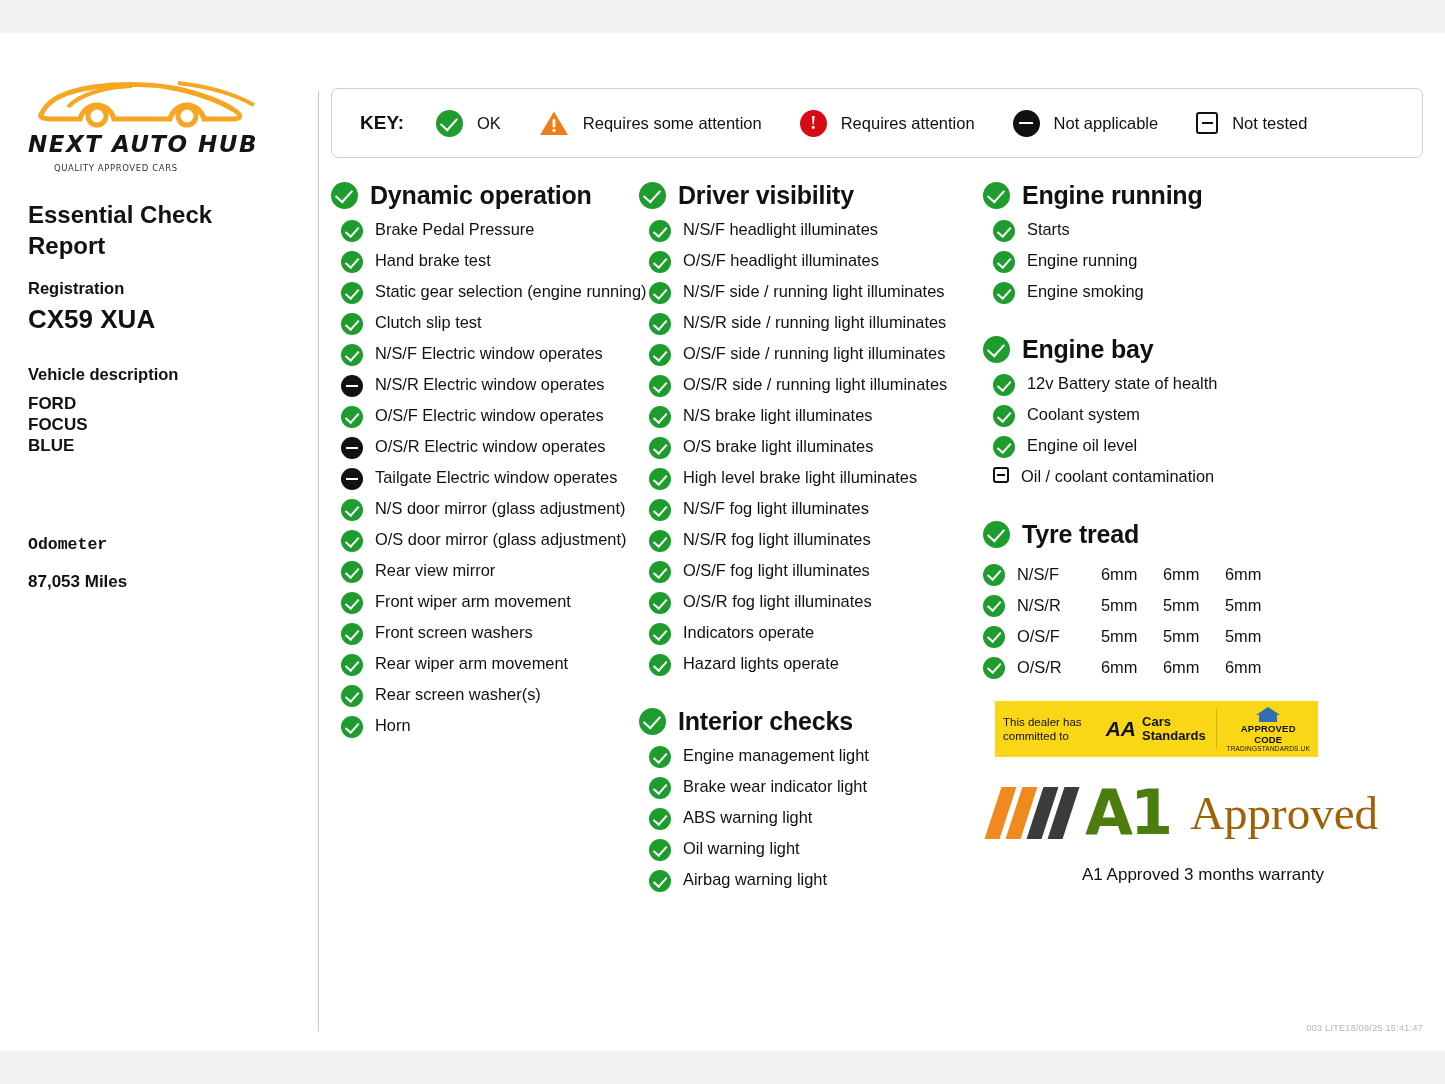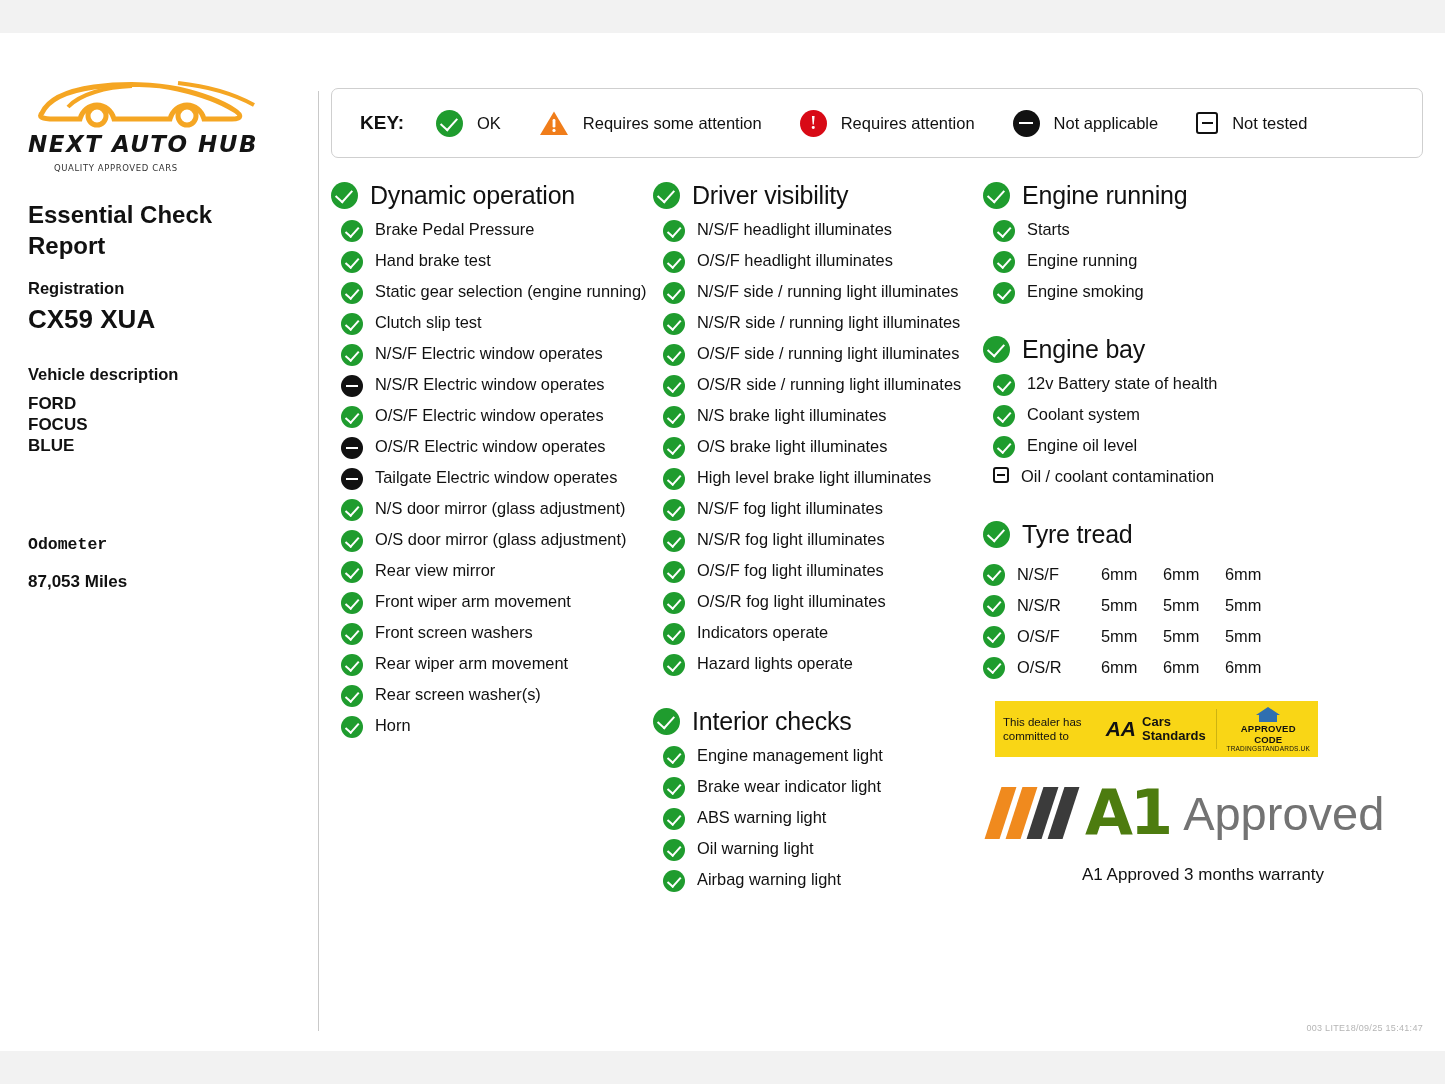--- a/index.html
+++ b/index.html
@@ -170,7 +170,7 @@
   }
   .sec-head .ttx {
     font-size: 25px;
-    font-weight: normal;
+    font-weight: bold;
     margin-left: 12px;
     letter-spacing: -0.2px;
   }

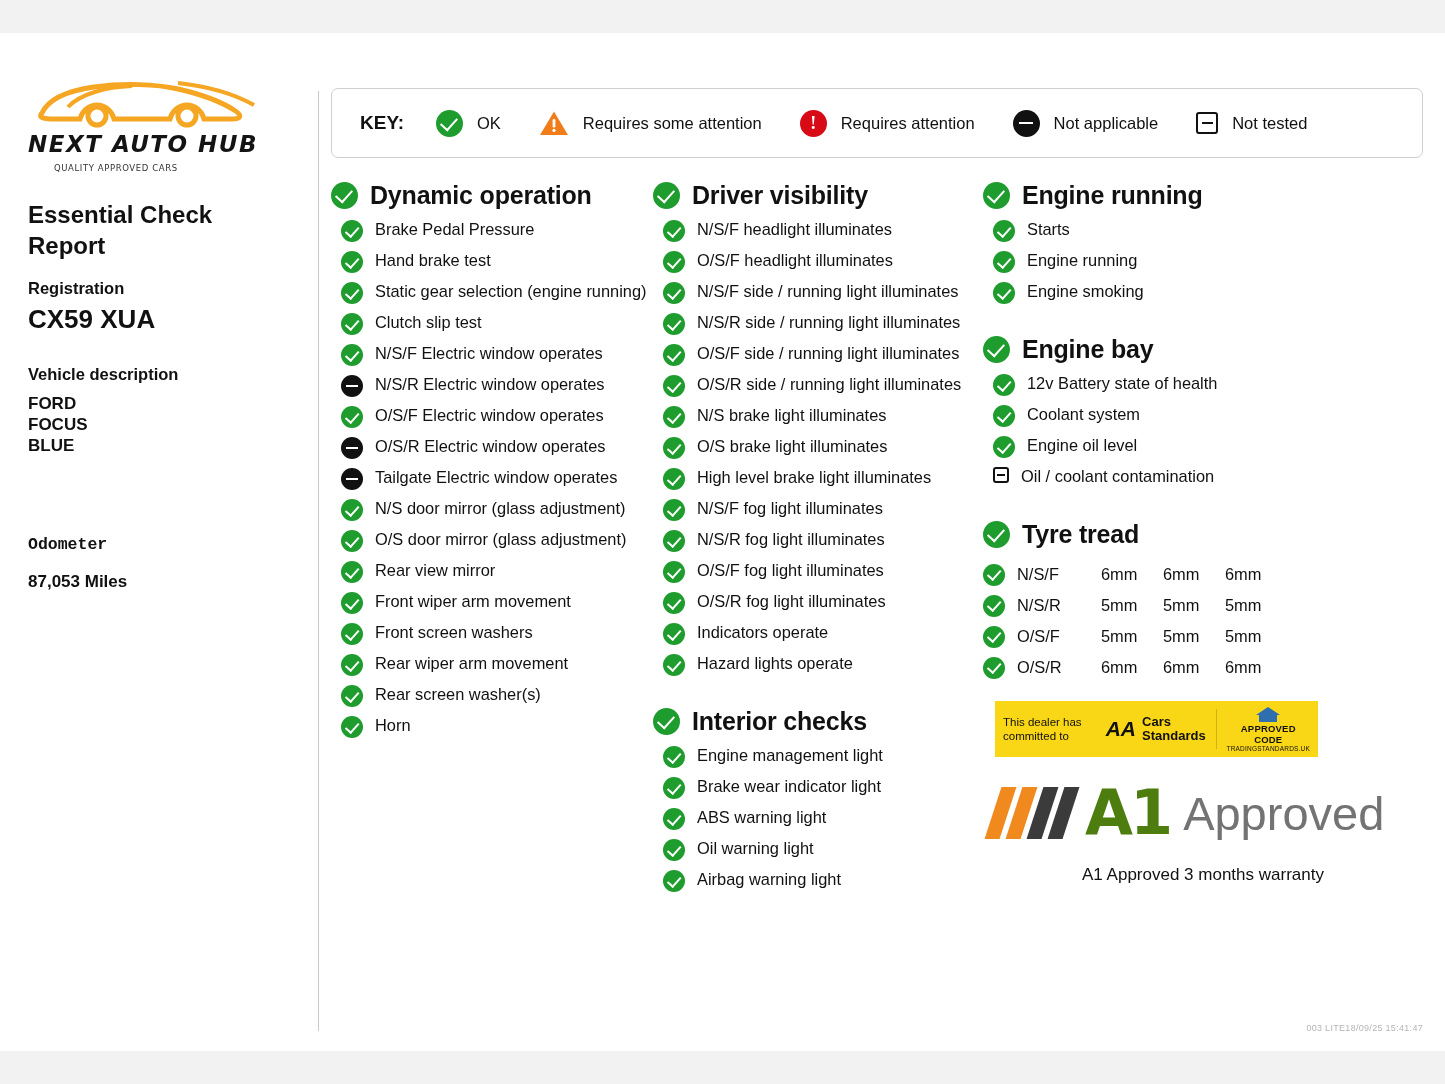--- a/index.html
+++ b/index.html
@@ -160,7 +160,7 @@
   }
   .col { position: absolute; top: 0; }
   .col1 { left: 0; width: 330px; }
-  .col2 { left: 322px; width: 330px; }
+  .col2 { left: 308px; width: 330px; }
   .col3 { left: 652px; width: 448px; }
 
   .sec-head {

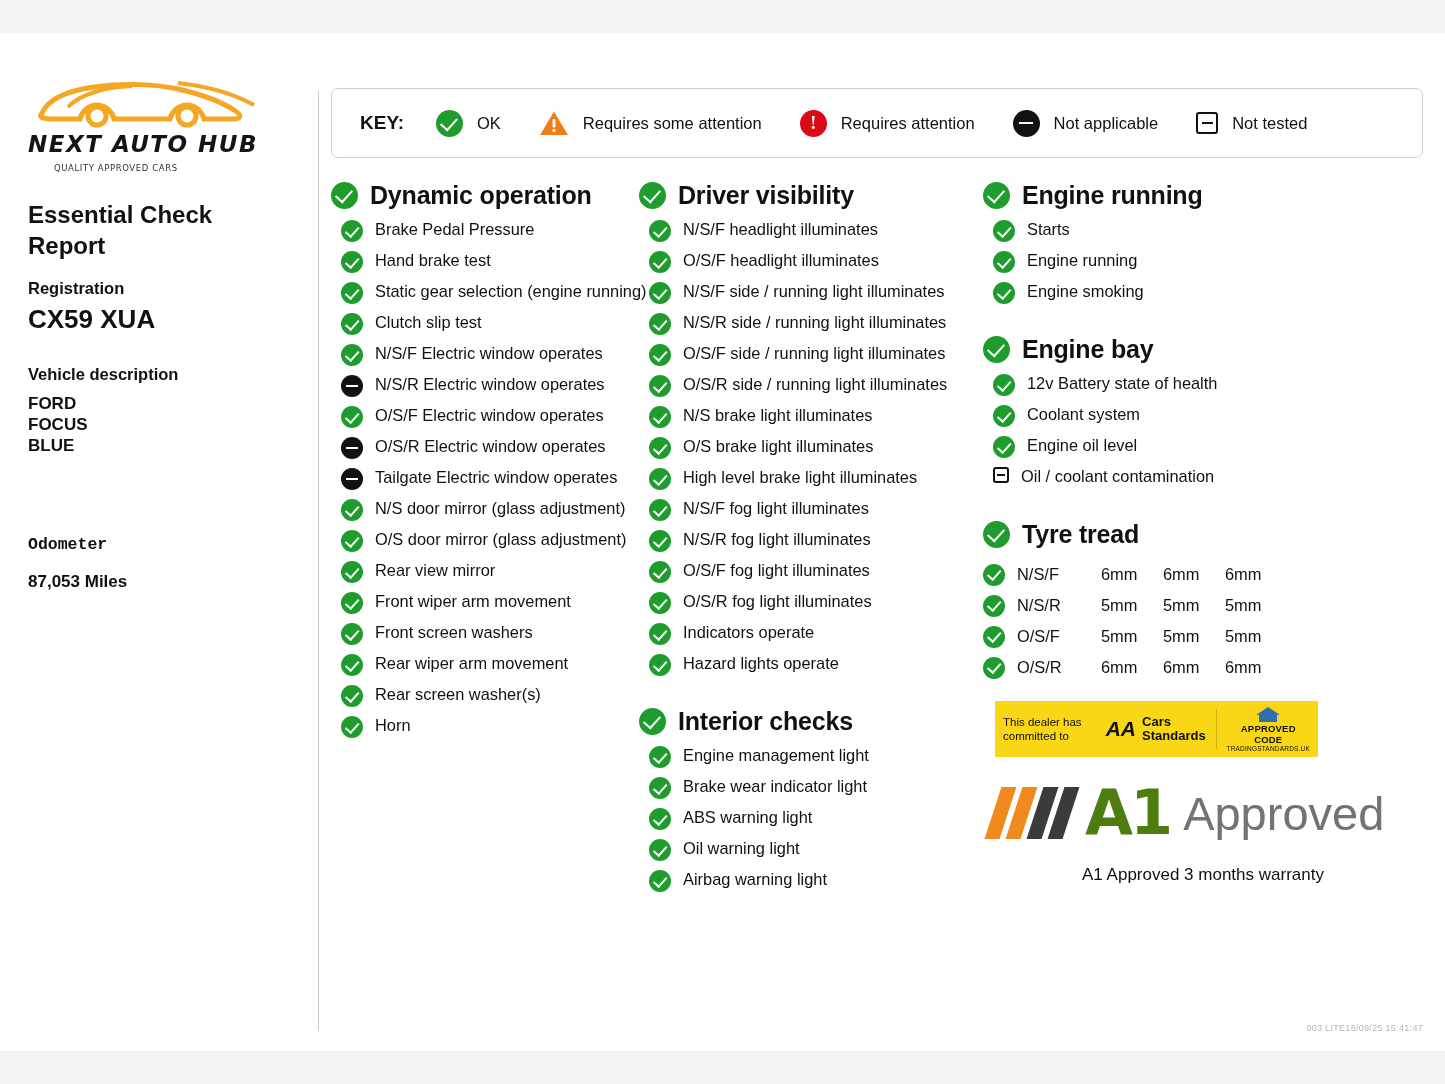--- a/index.html
+++ b/index.html
@@ -228,8 +228,8 @@
     margin-left: 8px; line-height: 1;
   }
   .a1-app {
-    font-size: 47px; color: #737373; margin-left: 13px;
-    font-family: Liberation Sans, sans-serif; line-height: 1;
+    font-size: 47px; color: #a16207; margin-left: 20px;
+    font-family: Liberation Serif, serif; line-height: 1;
   }
   .a1-note {
     margin-top: 18px; margin-left: 10px;

